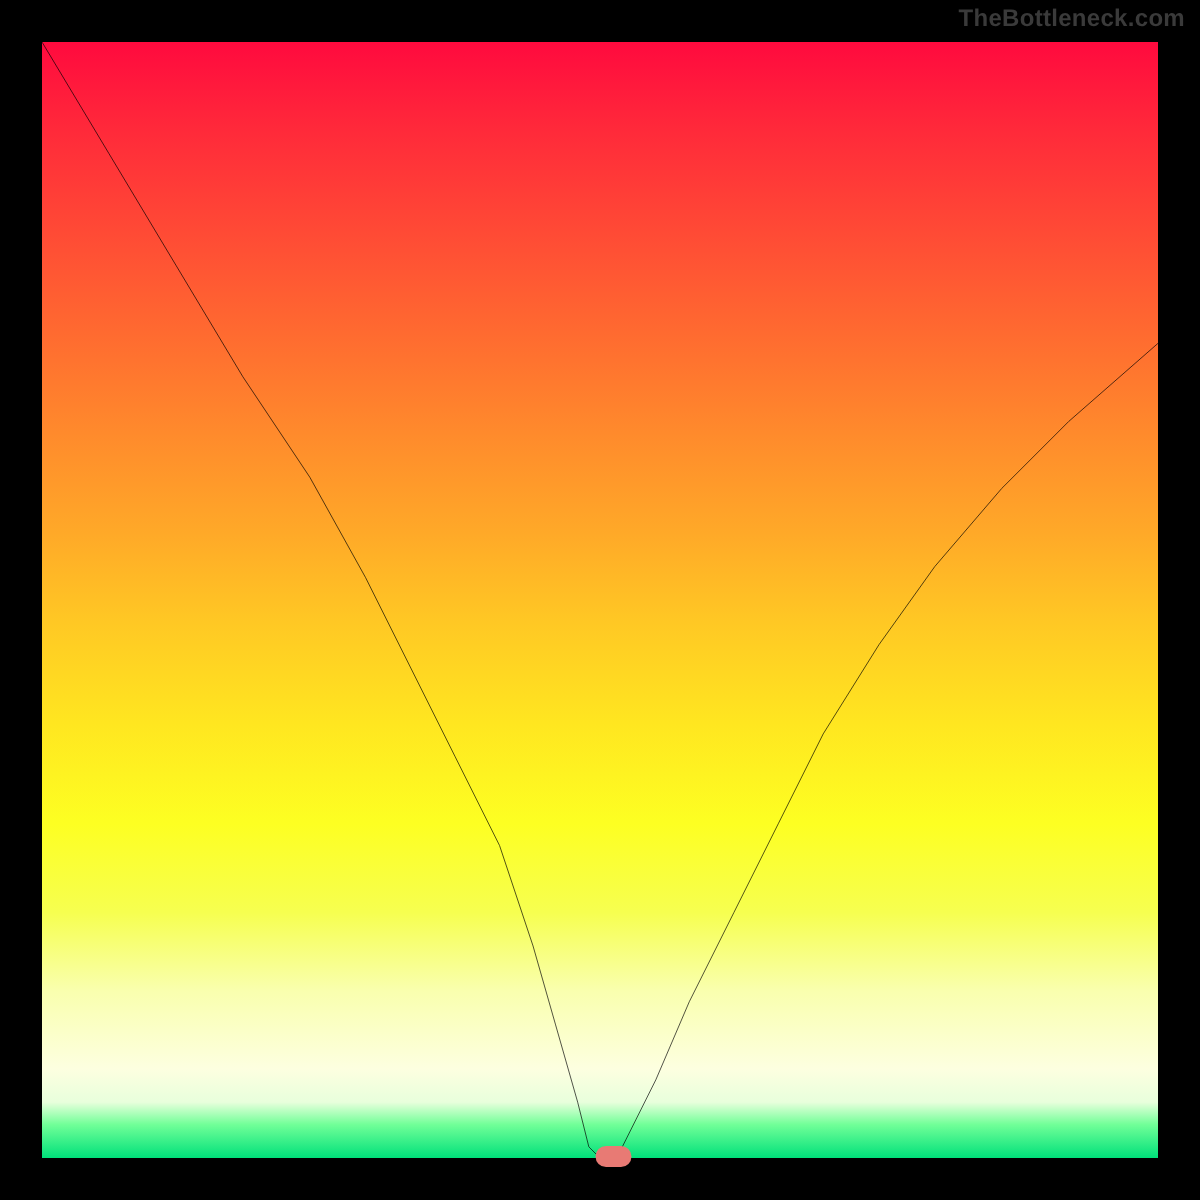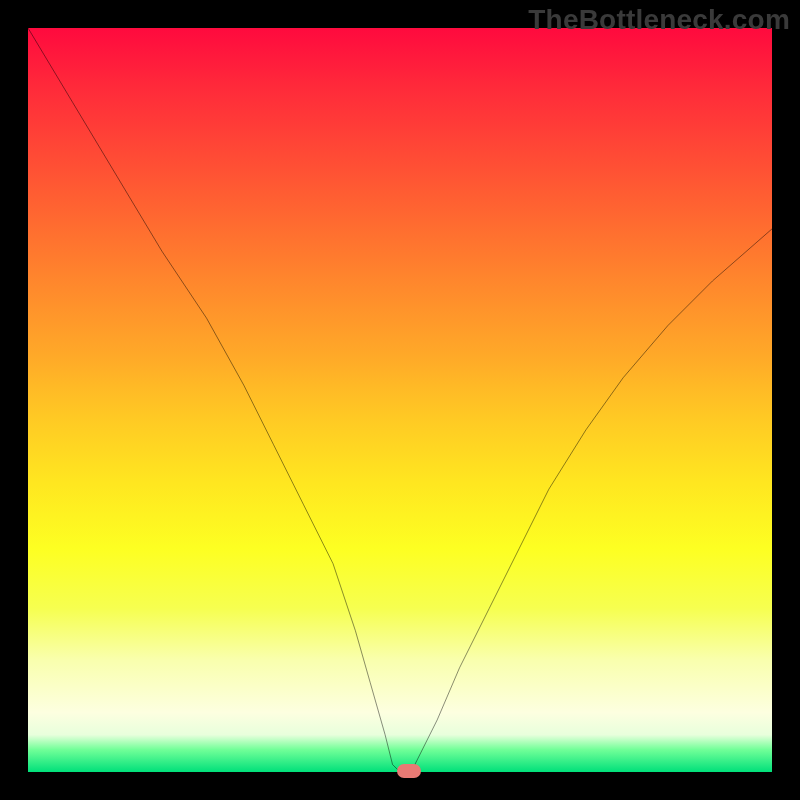--- a/index.html
+++ b/index.html
@@ -22,7 +22,7 @@
     top: 4px;
     right: 10px;
     color: #3a3a3a;
-    font-size: 28px;
+    font-size: 16px;
     font-weight: 600;
     letter-spacing: 0.2px;
     z-index: 10;

